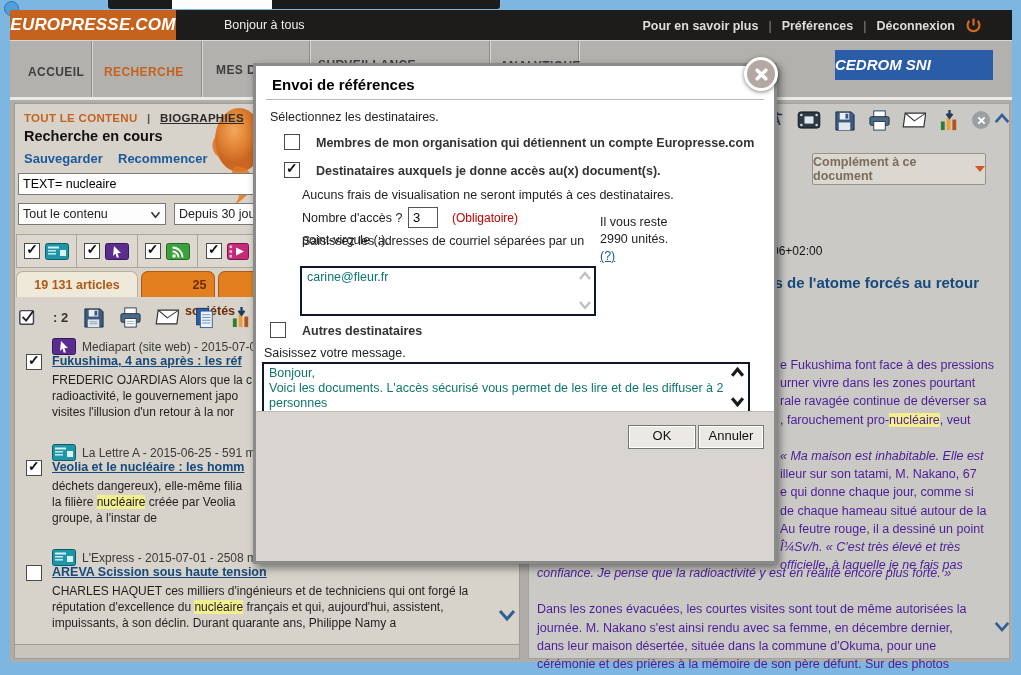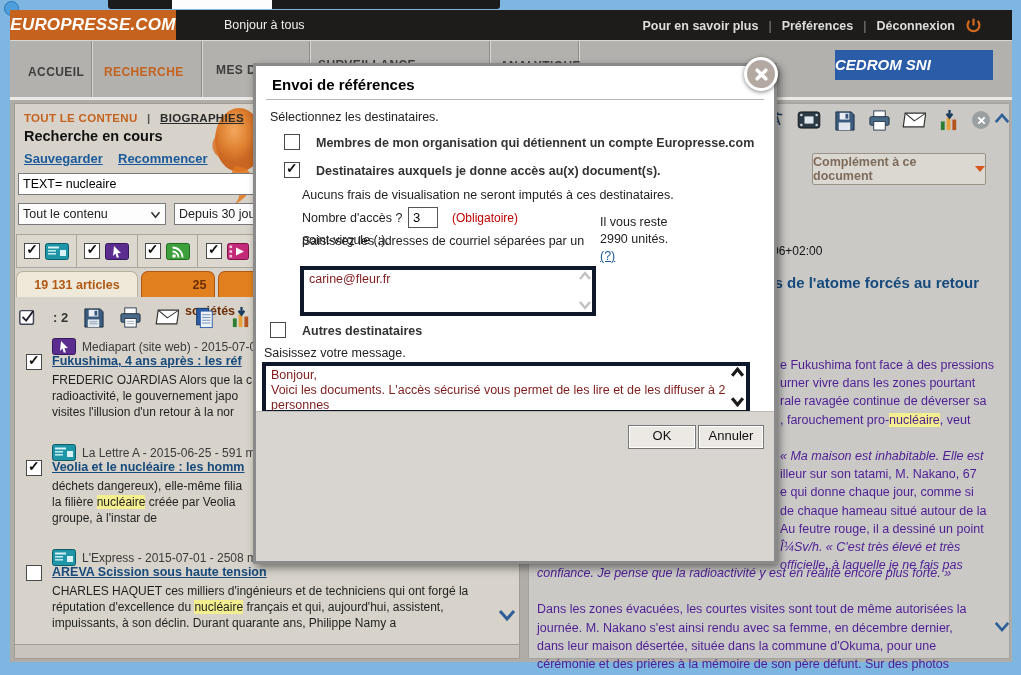--- a/index.html
+++ b/index.html
@@ -39,7 +39,7 @@
   .scope .orange{color:#c4621e;}
   .scope .dark{color:#2b2b2b;text-decoration:underline;cursor:pointer;}
   .rtitle{font-size:14.5px;font-weight:bold;color:#111;}
-  .blue-link{color:#1a5a9c;font-weight:bold;text-decoration:underline;font-size:13px;cursor:pointer;}
+  .blue-link{color:#1a5a9c;font-weight:bold;font-size:13px;cursor:pointer;}
   .txtinput{position:absolute;background:#fff;border:1px solid #7a7a7a;font-size:12.5px;font-family:"Liberation Sans",sans-serif;padding:2px 4px;box-sizing:border-box;}
   .select{position:absolute;background:#fdfdfd;border:1px solid #7a7a7a;font-size:12.5px;line-height:20px;padding:0 4px;box-sizing:border-box;cursor:pointer;}
   .select svg{position:absolute;right:4px;top:7px;}

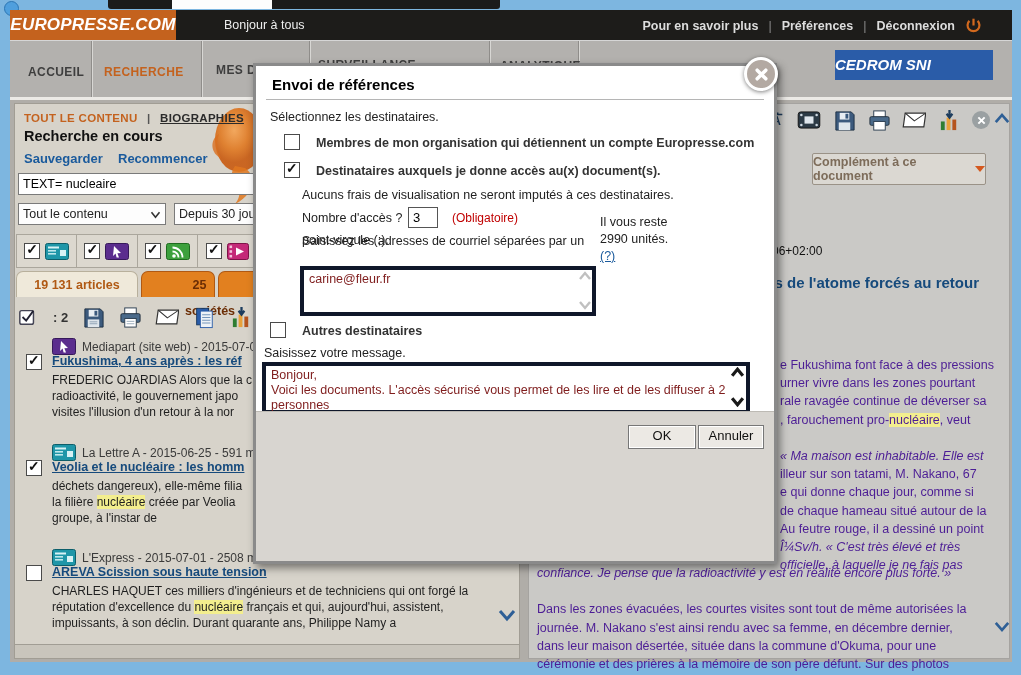--- a/index.html
+++ b/index.html
@@ -92,7 +92,7 @@
   .m-req{color:#c00000;font-size:12px;}
   .m-input{position:absolute;width:30px;height:21px;border:1px solid #555;font-size:13px;text-align:left;padding:1px 4px;box-sizing:border-box;font-family:"Liberation Sans",sans-serif;}
   .m-link{color:#1a5a9c;text-decoration:underline;cursor:pointer;}
-  .fake-ta{position:absolute;background:#fff;border:4px solid #0f172a;font-size:12.5px;color:#7f1d1d;padding:2px 20px 2px 5px;
+  .fake-ta{position:absolute;background:#fff;border:2px solid #0f172a;font-size:12.5px;color:#0f766e;padding:2px 20px 2px 5px;
            box-sizing:border-box;white-space:pre-line;line-height:15px;cursor:text;}
   .ta-arrow{position:absolute;right:3px;}
   .m-footer{position:absolute;left:0;bottom:0;width:518px;height:149px;background:#d8d5d0;border-top:1px solid #bdbab4;}

